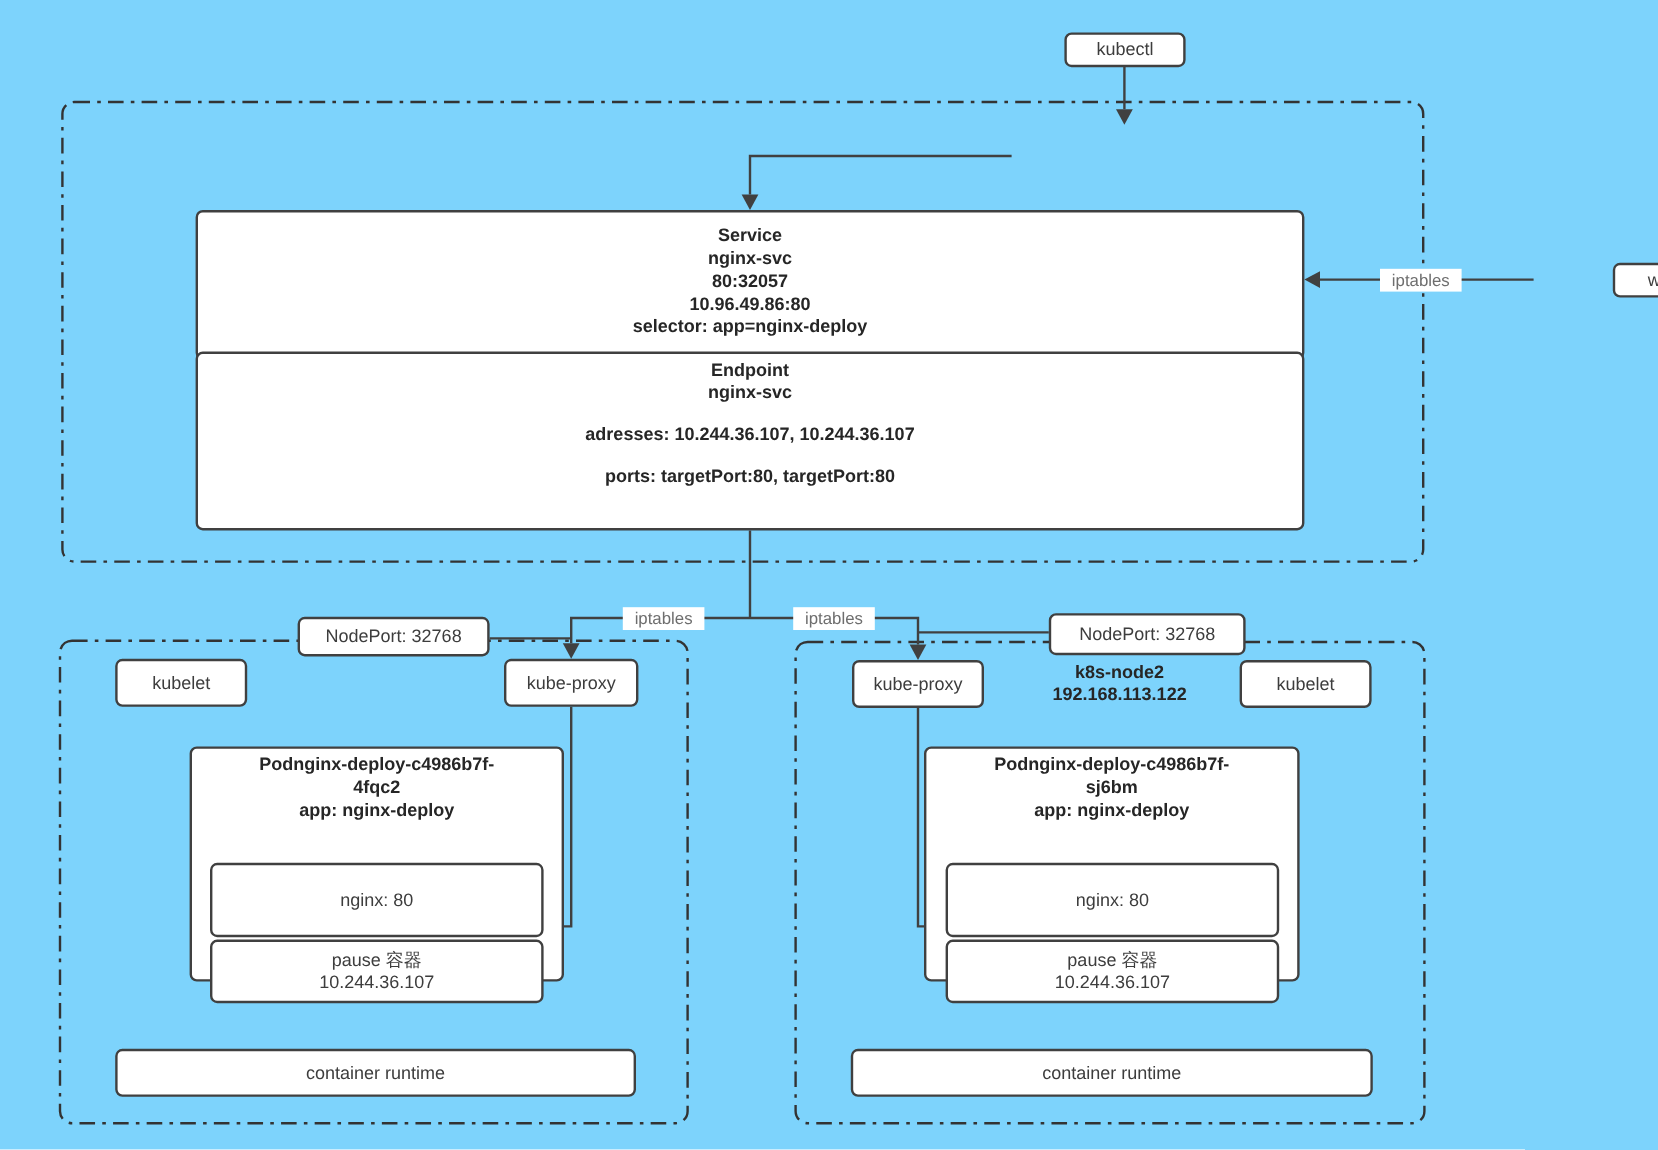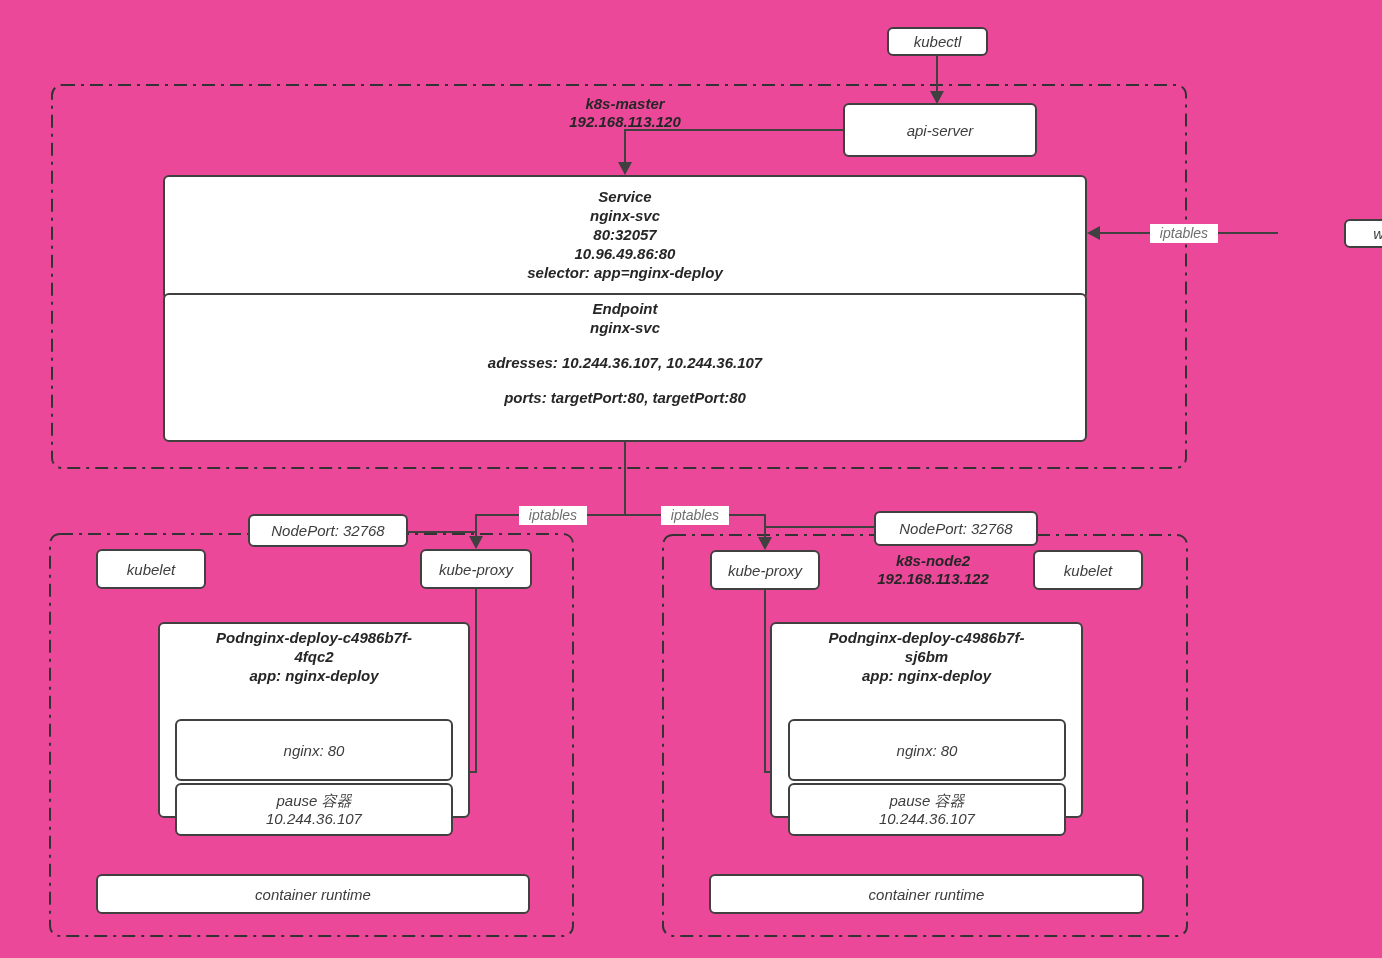--- a/index.html
+++ b/index.html
@@ -4,9 +4,9 @@
 <style>
   html,body{margin:0;padding:0;background:#ffffff;}
   #stage{
-    position:relative;width:1382px;height:958px;background:#ec4899;
+    position:relative;width:1382px;height:958px;background:#7dd3fc;
     font-family:"Liberation Sans","DejaVu Sans",sans-serif;
-    color:#3d3d3d;overflow:hidden;font-style:italic;
+    color:#3d3d3d;overflow:hidden;
   }
   #wires{position:absolute;left:0;top:0;z-index:1;}
   .box{

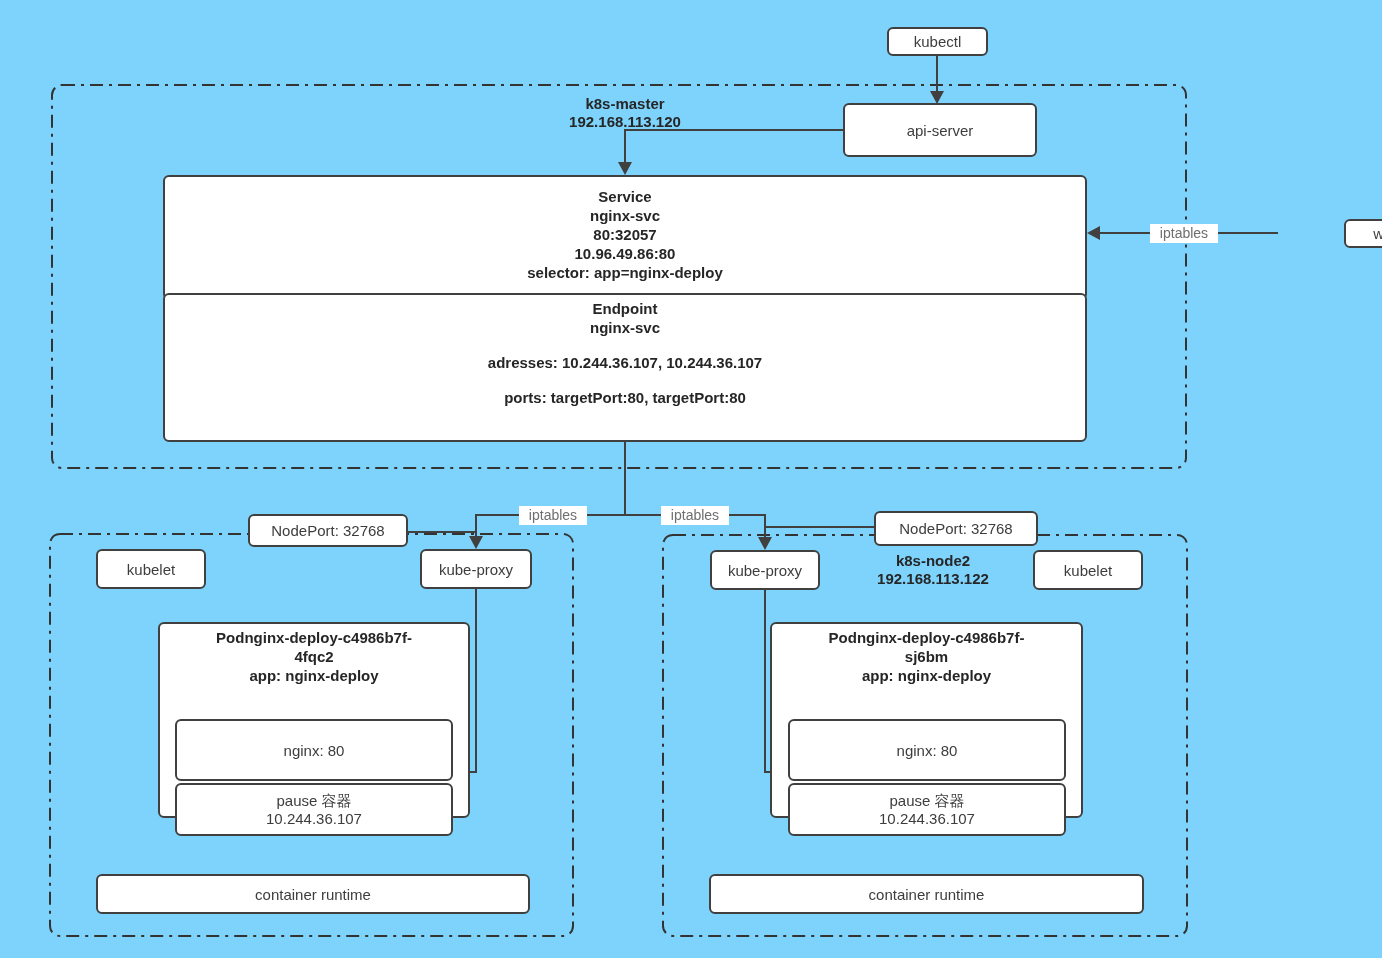--- a/index.html
+++ b/index.html
@@ -69,10 +69,6 @@
   <div class="box" style="left:887px;top:27px;width:101px;height:29px;">kubectl</div>
   <div class="box" style="left:1344px;top:219px;width:90px;height:29px;">wget</div>
 
-  <div class="freelabel bold" style="left:545px;top:95px;width:160px;">
-    <div>k8s-master</div>
-    <div>192.168.113.120</div>
-  </div>
 
   <div class="box" style="left:843px;top:103px;width:194px;height:54px;">api-server</div>
 

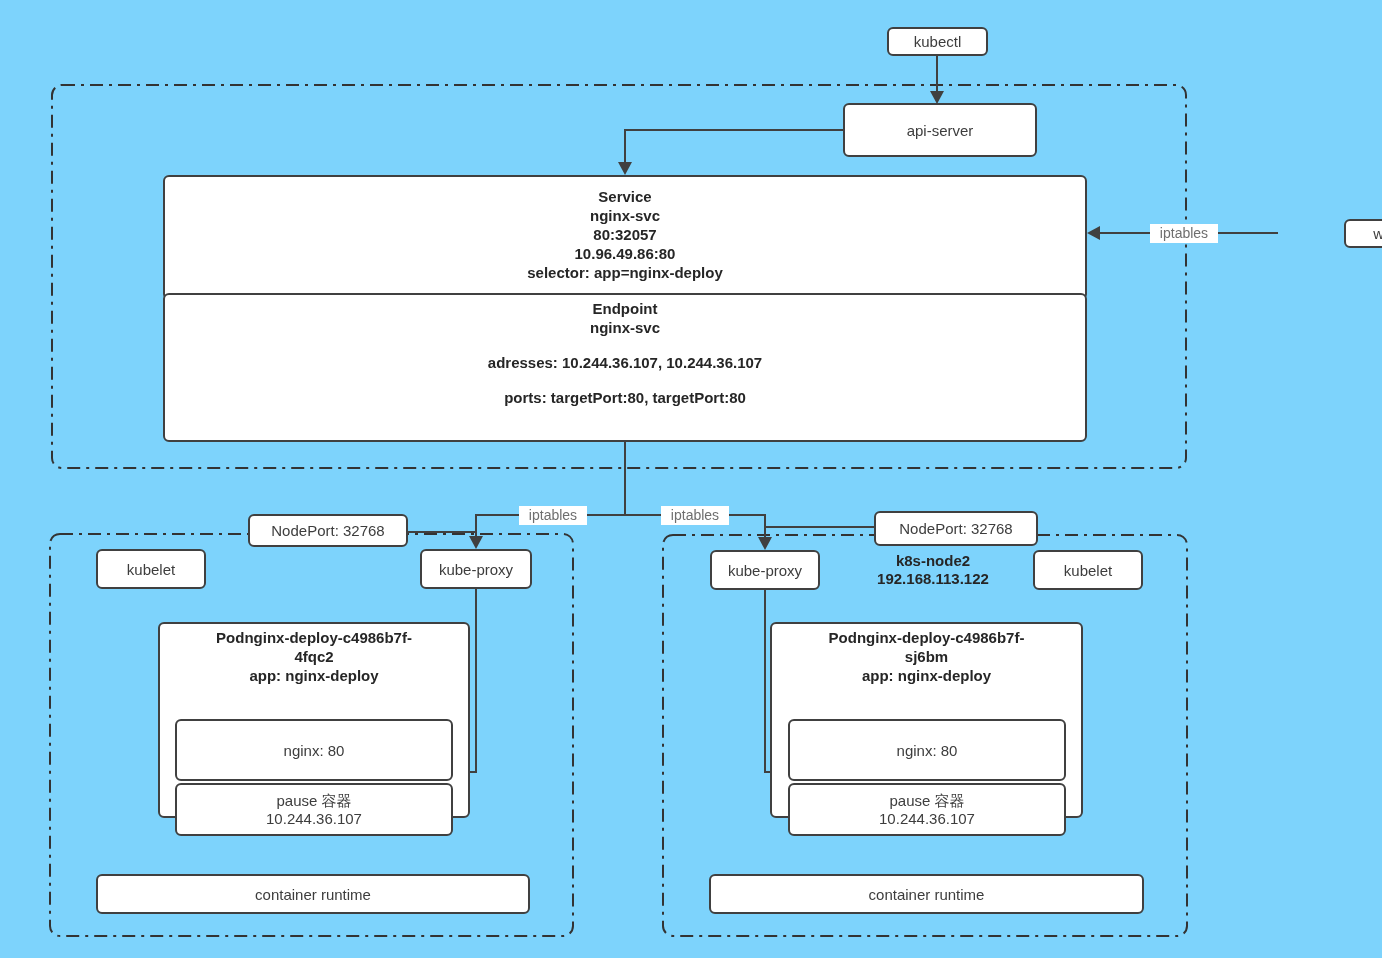--- a/index.html
+++ b/index.html
@@ -70,7 +70,6 @@
   <div class="box" style="left:1344px;top:219px;width:90px;height:29px;">wget</div>
 
 
-  <div class="box" style="left:843px;top:103px;width:194px;height:54px;">api-server</div>
 
   <div class="box col" style="left:163px;top:175px;width:924px;height:125px;justify-content:flex-start;padding-top:10px;">
     <div class="svc-line">Service</div>

